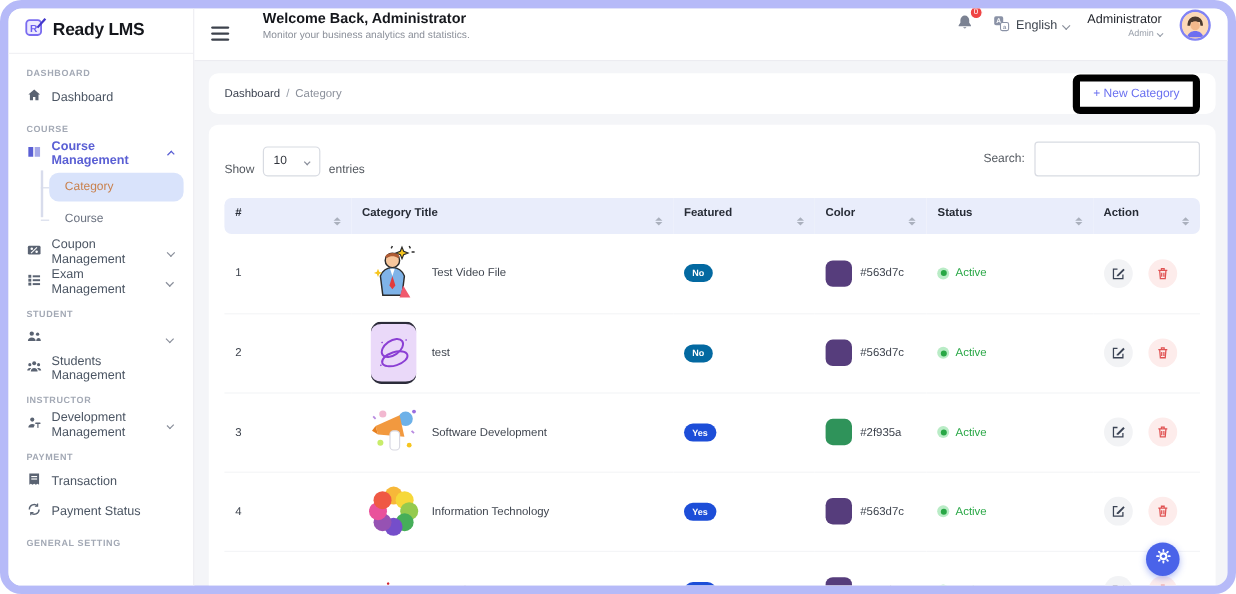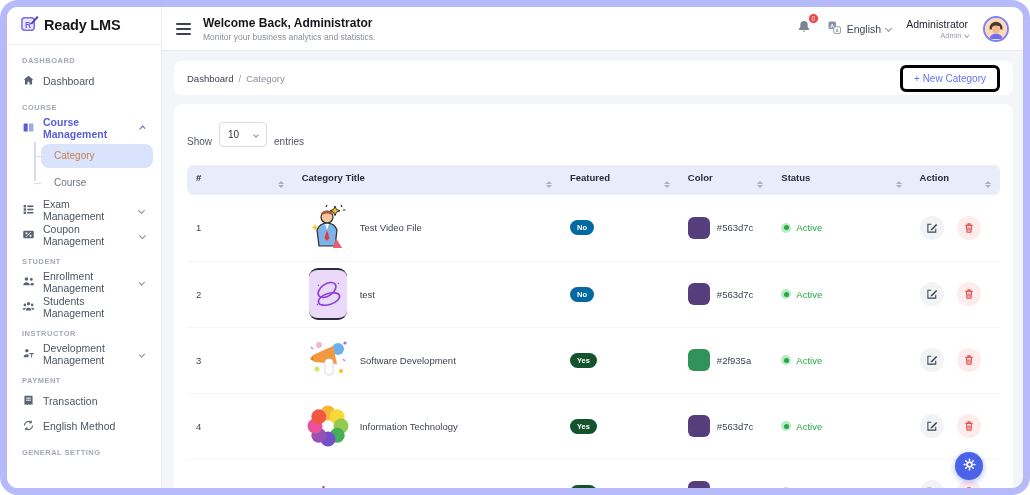--- a/index.html
+++ b/index.html
@@ -24,7 +24,7 @@
   .subitem.active{background:#d9e3fb;color:#c9814d}
   
   .main{flex:1;display:flex;flex-direction:column;min-width:0}
-  .topbar{background:#fff;height:44px;display:flex;align-items:center;gap:12px;padding:16px 14px;border-bottom:1px solid #ececf1}
+  .topbar{background:#fff;height:44px;display:flex;align-items:flex-end;gap:28px;padding:16px 14px;border-bottom:1px solid #ececf1}
   .burger{display:flex;flex-direction:column;gap:3px;cursor:pointer}
   .burger span{width:15px;height:2px;background:#3d424c;border-radius:1px}
   .welcome-title{font-size:12px;font-weight:bold;color:#15171c}

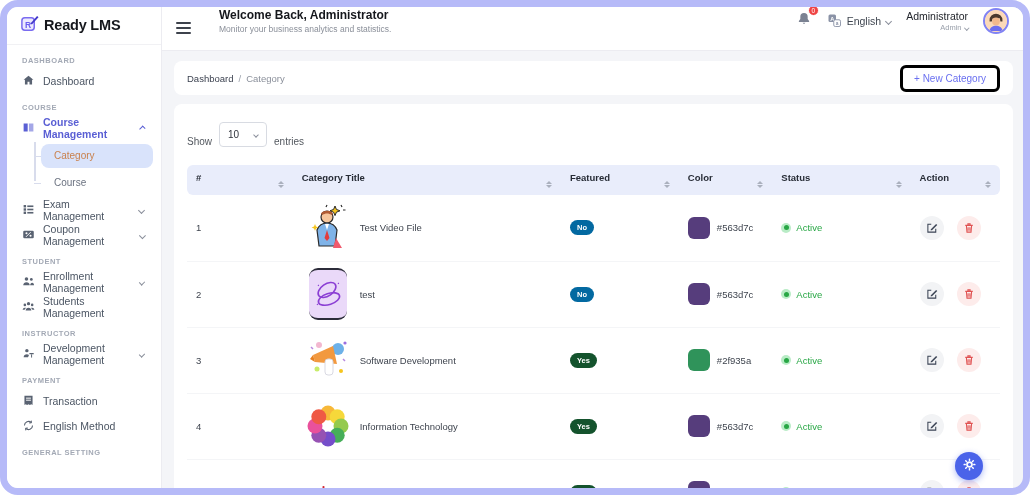--- a/index.html
+++ b/index.html
@@ -44,7 +44,7 @@
   .bc{font-size:9.5px;color:#3c4250;display:flex;gap:5px;align-items:center}
   .bc .sep{color:#9aa0ab}
   .bc .cur{color:#8b909b}
-  .new-btn{margin-left:auto;border:3px solid #000000;color:#6a70f0;background:#fff;border-radius:6px;font-size:10px;padding:5px 11px;cursor:pointer;font-family:inherit}
+  .new-btn{margin-left:auto;border:6px solid #000000;color:#6a70f0;background:#fff;border-radius:6px;font-size:10px;padding:5px 11px;cursor:pointer;font-family:inherit}
   .card{background:#fff;border-radius:8px 8px 0 0;flex:1;padding:13px 13px 0}
   .toolbar{display:flex;align-items:flex-end;font-size:10px;color:#53585f;height:30px}
   .select{border:1px solid #d8dbe2;border-radius:4px;height:25px;width:48px;display:flex;align-items:center;justify-content:space-between;padding:0 8px;margin:0 7px;color:#30343c;cursor:pointer;background:#fff}

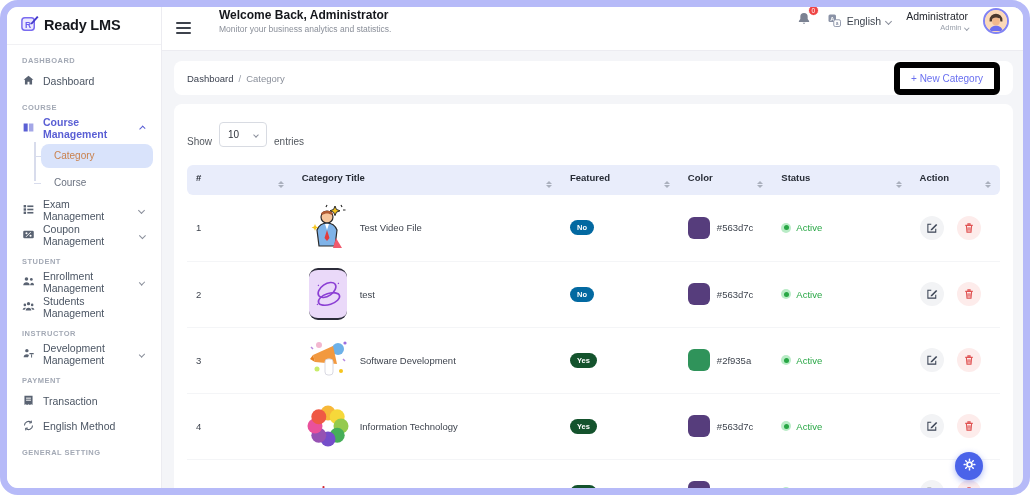--- a/index.html
+++ b/index.html
@@ -272,6 +272,10 @@
             <span class="chev"></span>
           </div>
           <span>entries</span>
+          <div class="search">
+            <span>Search:</span>
+            <input type="text" value="" style="">
+          </div>
         </div>
 
         <table>

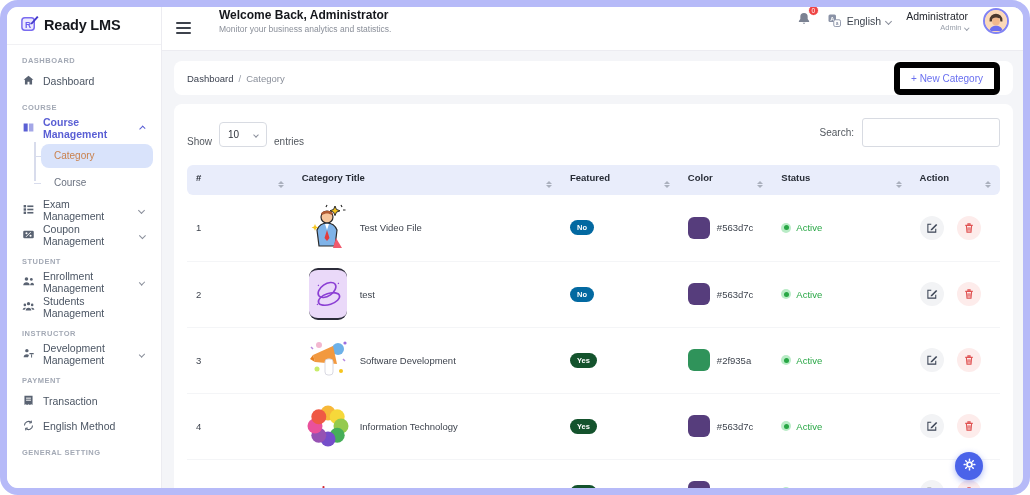--- a/index.html
+++ b/index.html
@@ -123,6 +123,16 @@
         </div>
       </div>
       <div class="item">
+        <span><svg width="13" height="13" viewBox="0 0 16 16">
+              <rect x="1.5" y="3.5" width="13" height="9" rx="1.5" fill="#5a6372"></rect>
+              <circle cx="5.5" cy="6.5" r="1.3" fill="#fff"></circle>
+              <circle cx="10.5" cy="9.5" r="1.3" fill="#fff"></circle>
+              <path d="M4.8 11 10.8 5" stroke="#fff" stroke-width="1.1"></path>
+            </svg></span>
+        <span>Coupon Management</span>
+        <span class="chev"></span>
+      </div>
+      <div class="item">
         <span><svg width="13" height="13" viewBox="0 0 16 16" fill="#5a6372">
               <rect x="2" y="2.5" width="3" height="3"></rect>
               <rect x="2" y="6.5" width="3" height="3"></rect>
@@ -132,16 +142,6 @@
               <rect x="6.5" y="11" width="7.5" height="2"></rect>
             </svg></span>
         <span>Exam Management</span>
-        <span class="chev"></span>
-      </div>
-      <div class="item">
-        <span><svg width="13" height="13" viewBox="0 0 16 16">
-              <rect x="1.5" y="3.5" width="13" height="9" rx="1.5" fill="#5a6372"></rect>
-              <circle cx="5.5" cy="6.5" r="1.3" fill="#fff"></circle>
-              <circle cx="10.5" cy="9.5" r="1.3" fill="#fff"></circle>
-              <path d="M4.8 11 10.8 5" stroke="#fff" stroke-width="1.1"></path>
-            </svg></span>
-        <span>Coupon Management</span>
         <span class="chev"></span>
       </div>
 

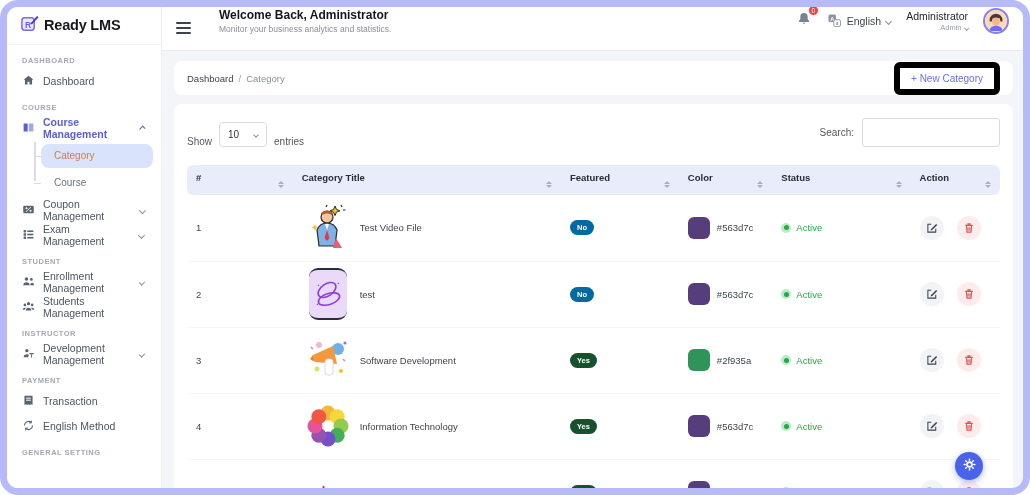--- a/index.html
+++ b/index.html
@@ -153,7 +153,6 @@
               <circle cx="11.5" cy="5.5" r="1.7"></circle>
               <path d="M10 12.5c.2-1.8 1-3 2.6-3 1.3 0 2.1 1.3 2.2 3z"></path>
             </svg></span>
-        <span>Enrollment Management</span>
         <span class="chev"></span>
       </div>
       <div class="item">

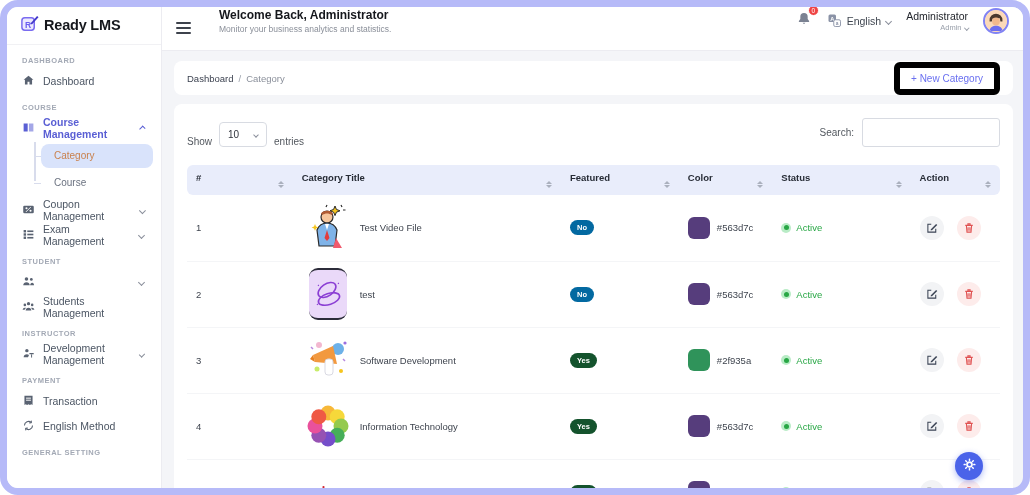--- a/index.html
+++ b/index.html
@@ -67,7 +67,7 @@
   .minen{color:#d2232e;font-weight:bold;font-size:14px;font-family:"Liberation Serif",serif;letter-spacing:-.5px}
   .pill{display:inline-block;min-width:24px;text-align:center;font-size:7.5px;font-weight:bold;color:#fff;border-radius:8px;padding:3px 7px}
   .pill.no{background:#0369a1}
-  .pill.yes{background:#14532d}
+  .pill.yes{background:#1d4ed8}
   .color-cell{display:flex;align-items:center;gap:7px}
   .swatch{width:22px;height:22px;border-radius:6px;flex:0 0 auto}
   .status{display:flex;align-items:center;gap:5px;color:#28a745}

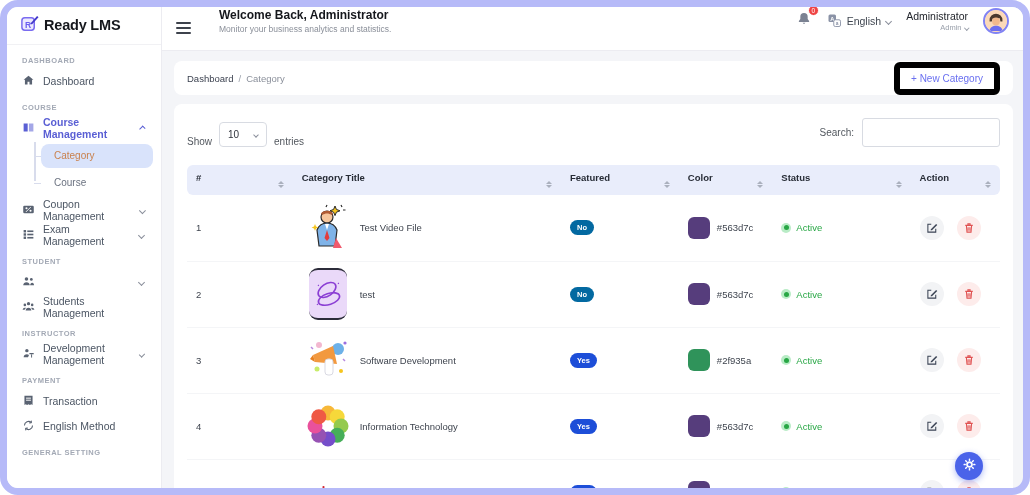--- a/index.html
+++ b/index.html
@@ -193,7 +193,7 @@
               <path d="M13 8a5 5 0 0 1-8.5 3.5M3 8A5 5 0 0 1 11.5 4.5"></path>
               <path d="M11.5 2v2.8h-2.8M4.5 14v-2.8h2.8" stroke-width="1.2"></path>
             </svg></span>
-        <span>English Method</span>
+        <span>Payment Status</span>
       </div>
 
       <div class="sec">GENERAL SETTING</div>

